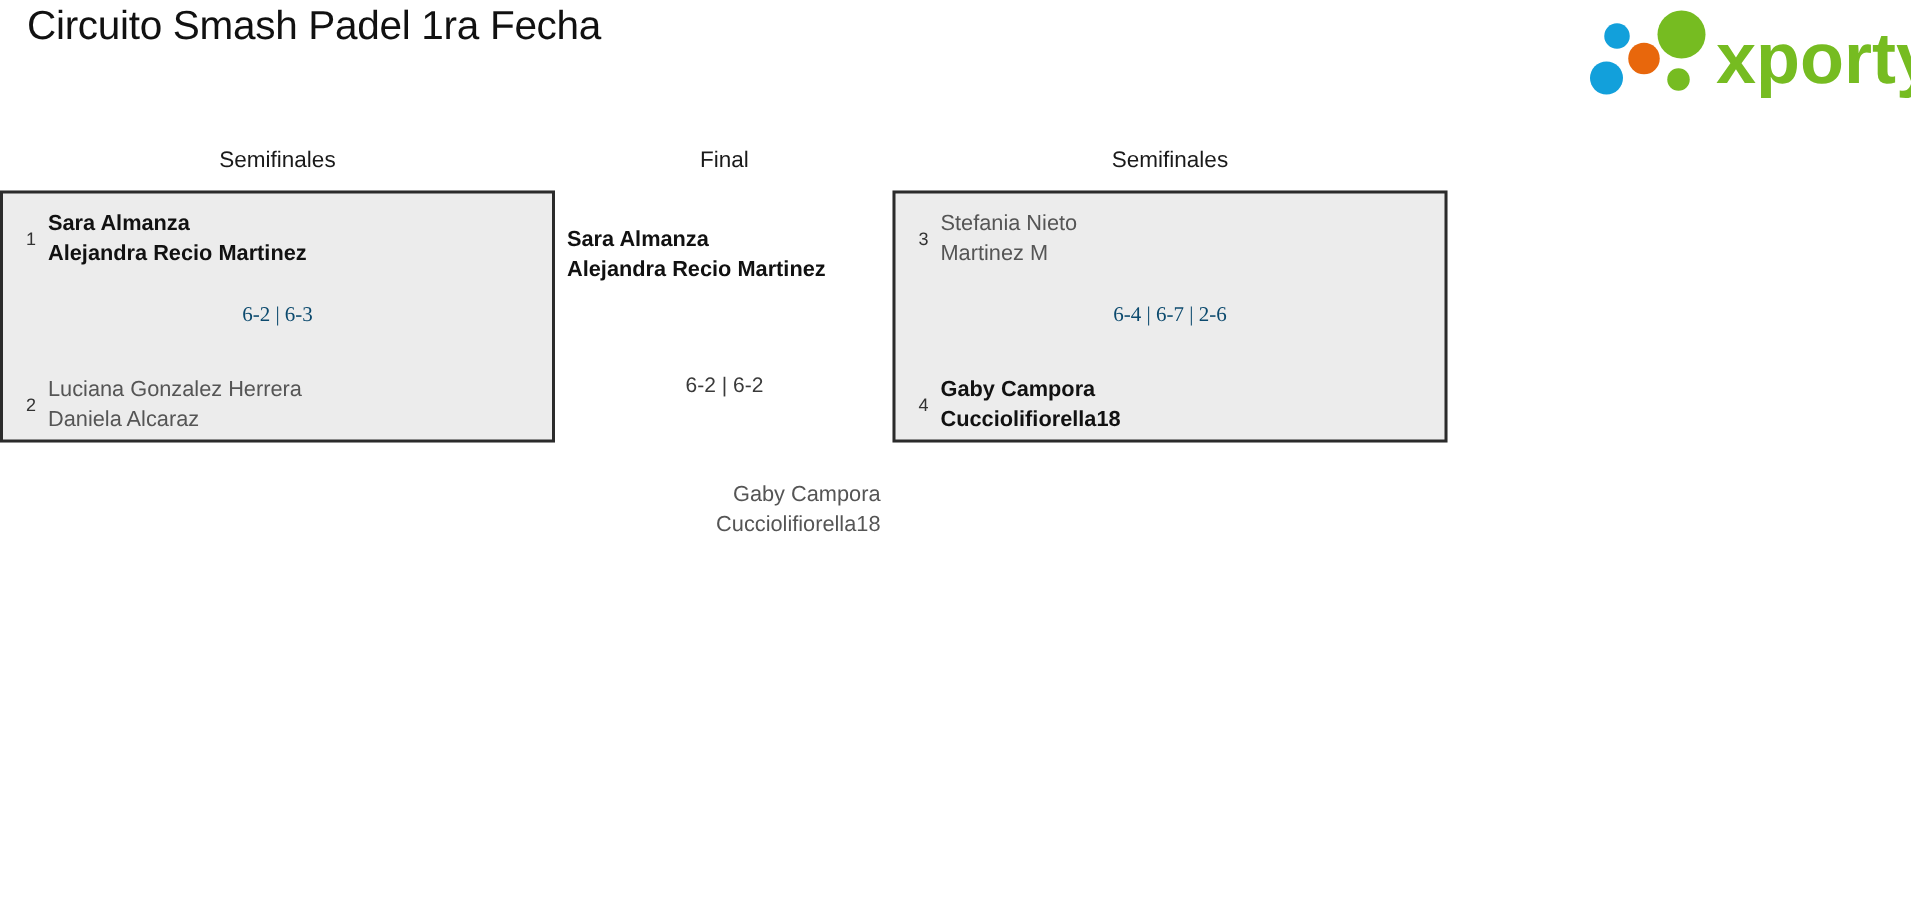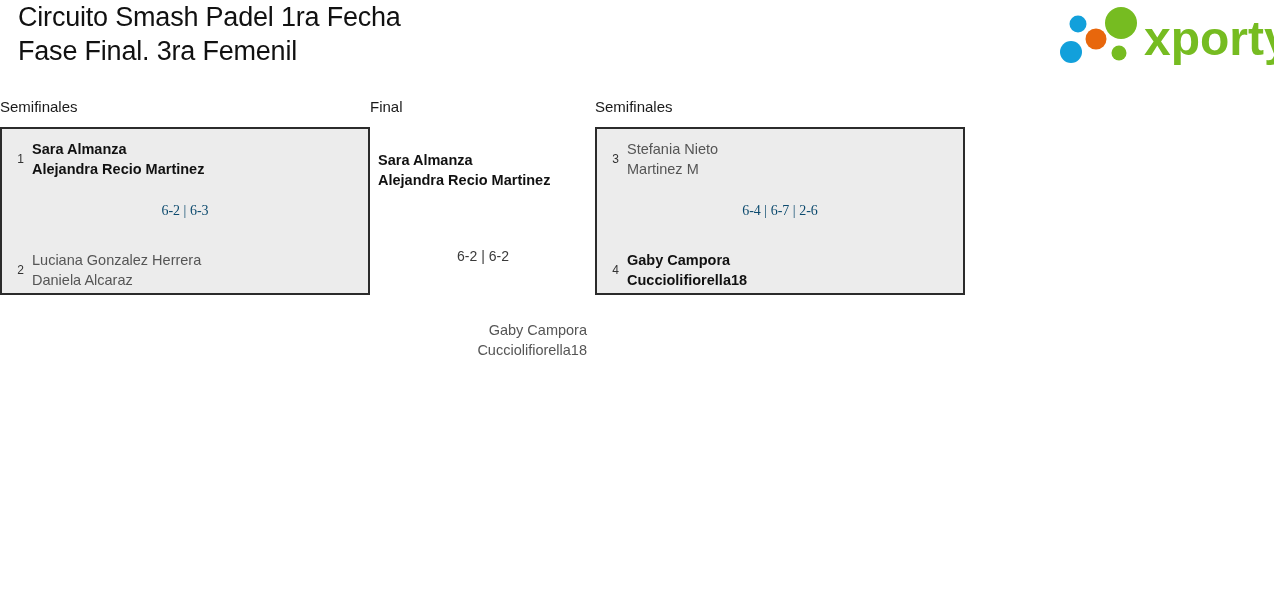--- a/index.html
+++ b/index.html
@@ -159,7 +159,6 @@
 
   <div class="header-title">
     <span class="line">Circuito Smash Padel 1ra Fecha</span>
-    <span class="line">Fase Final. 3ra Femenil</span>
   </div>
 
   <div class="logo">

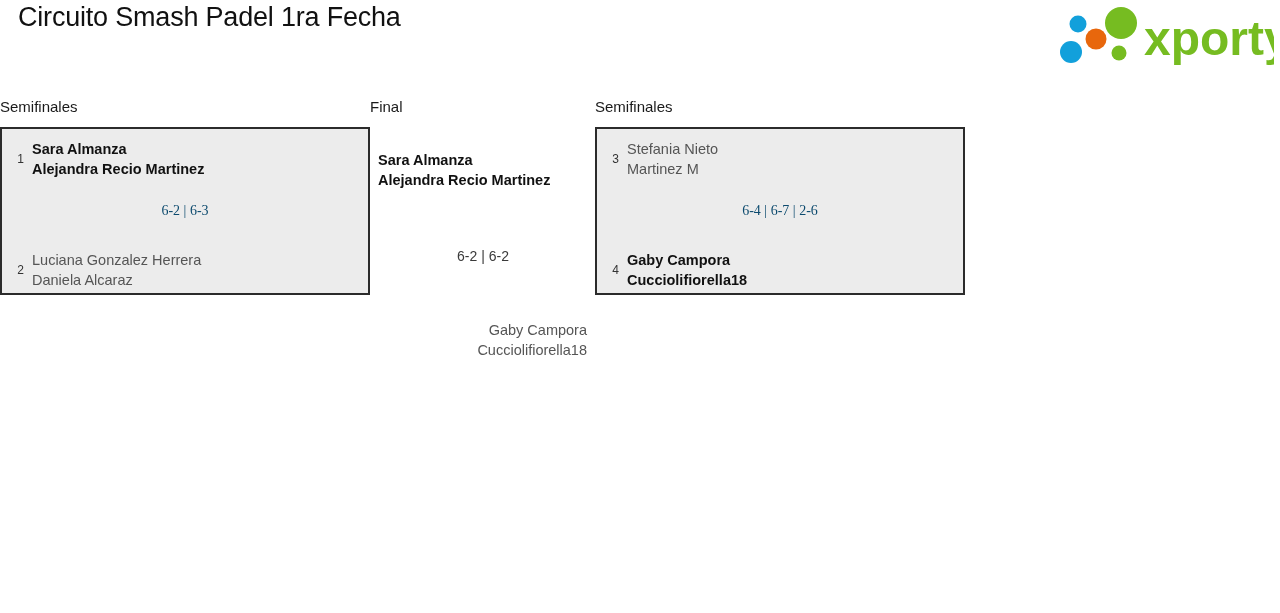--- a/index.html
+++ b/index.html
@@ -53,7 +53,7 @@
     line-height: 20px;
     font-weight: 400;
     color: #1a1a1a;
-    text-align: left;
+    text-align: center;
   }
   .round-header.left   { left: 0px;   width: 370px; }
   .round-header.center { left: 370px; width: 226px; }

